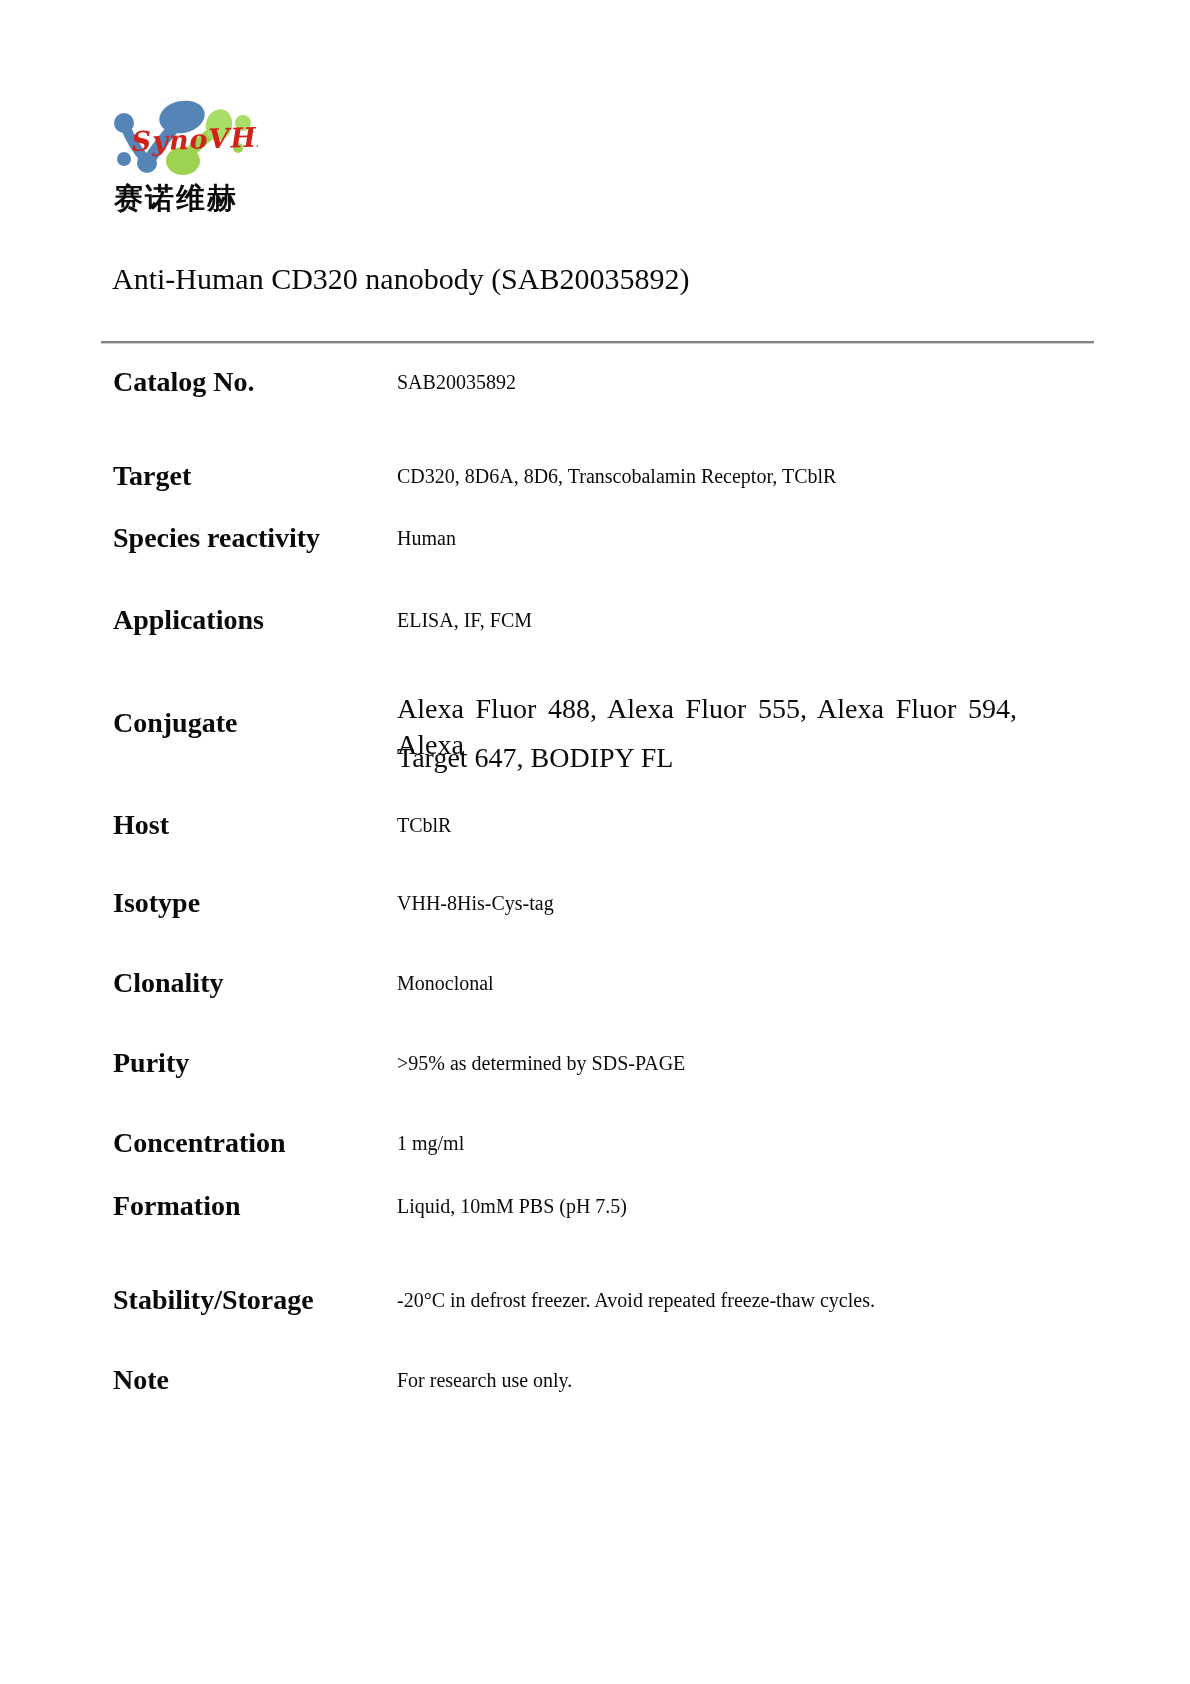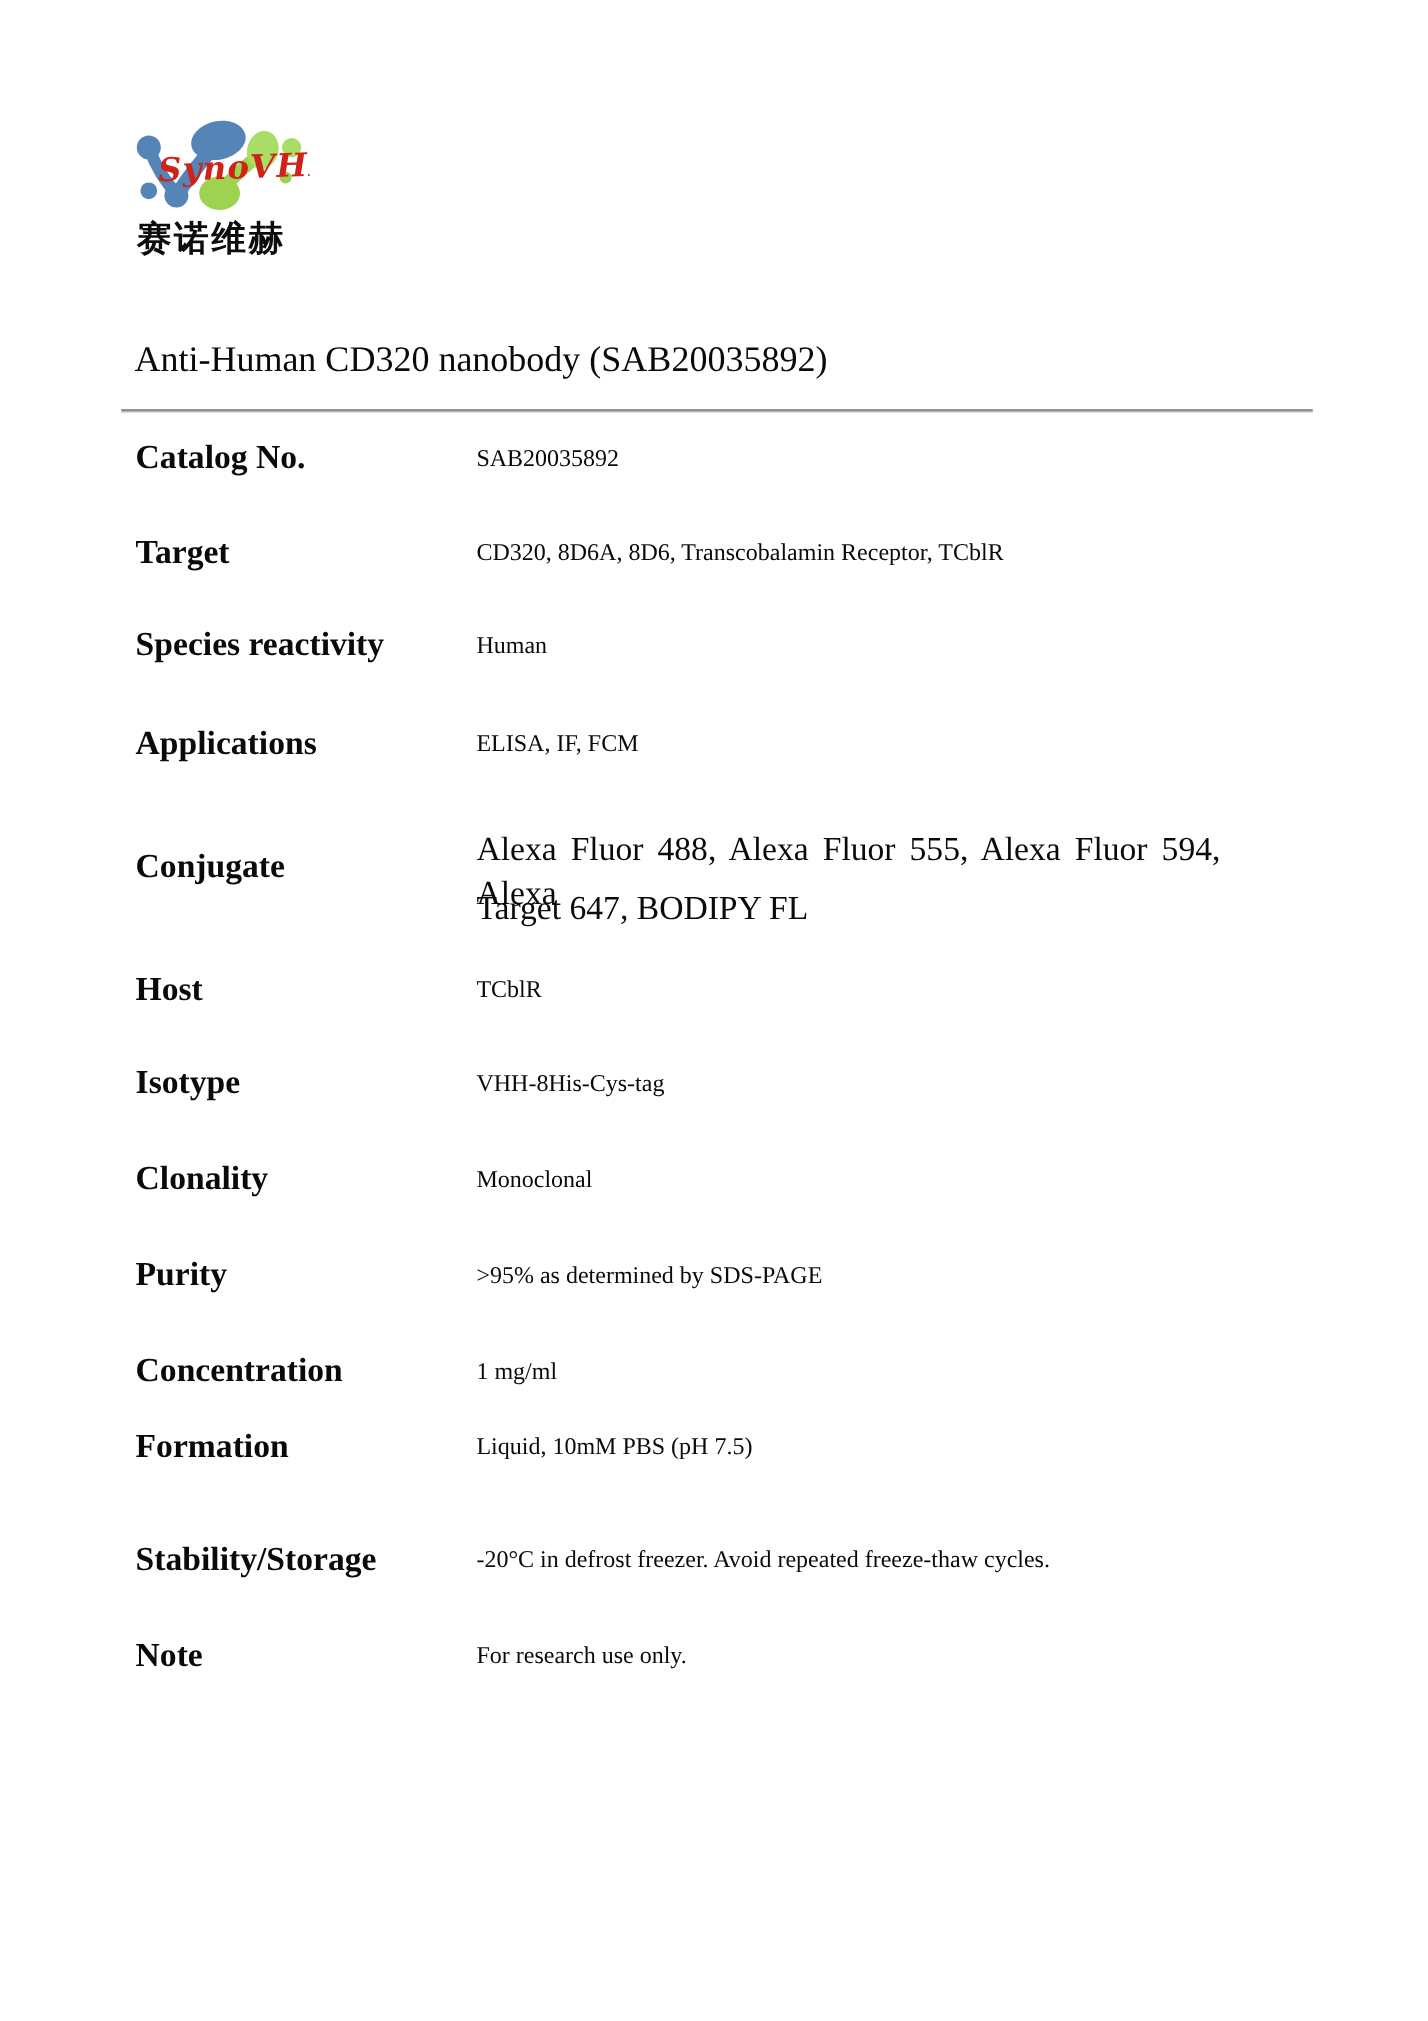--- a/index.html
+++ b/index.html
@@ -19,7 +19,7 @@
   }
   .doc-title{
     position:absolute;left:112px;top:260px;
-    font-size:30px;line-height:38px;color:#0a0a0a;white-space:nowrap;margin-top:21px;
+    font-size:30px;line-height:38px;color:#0a0a0a;white-space:nowrap;
   }
   .divider{
     position:absolute;left:101px;top:341px;width:993px;height:0;

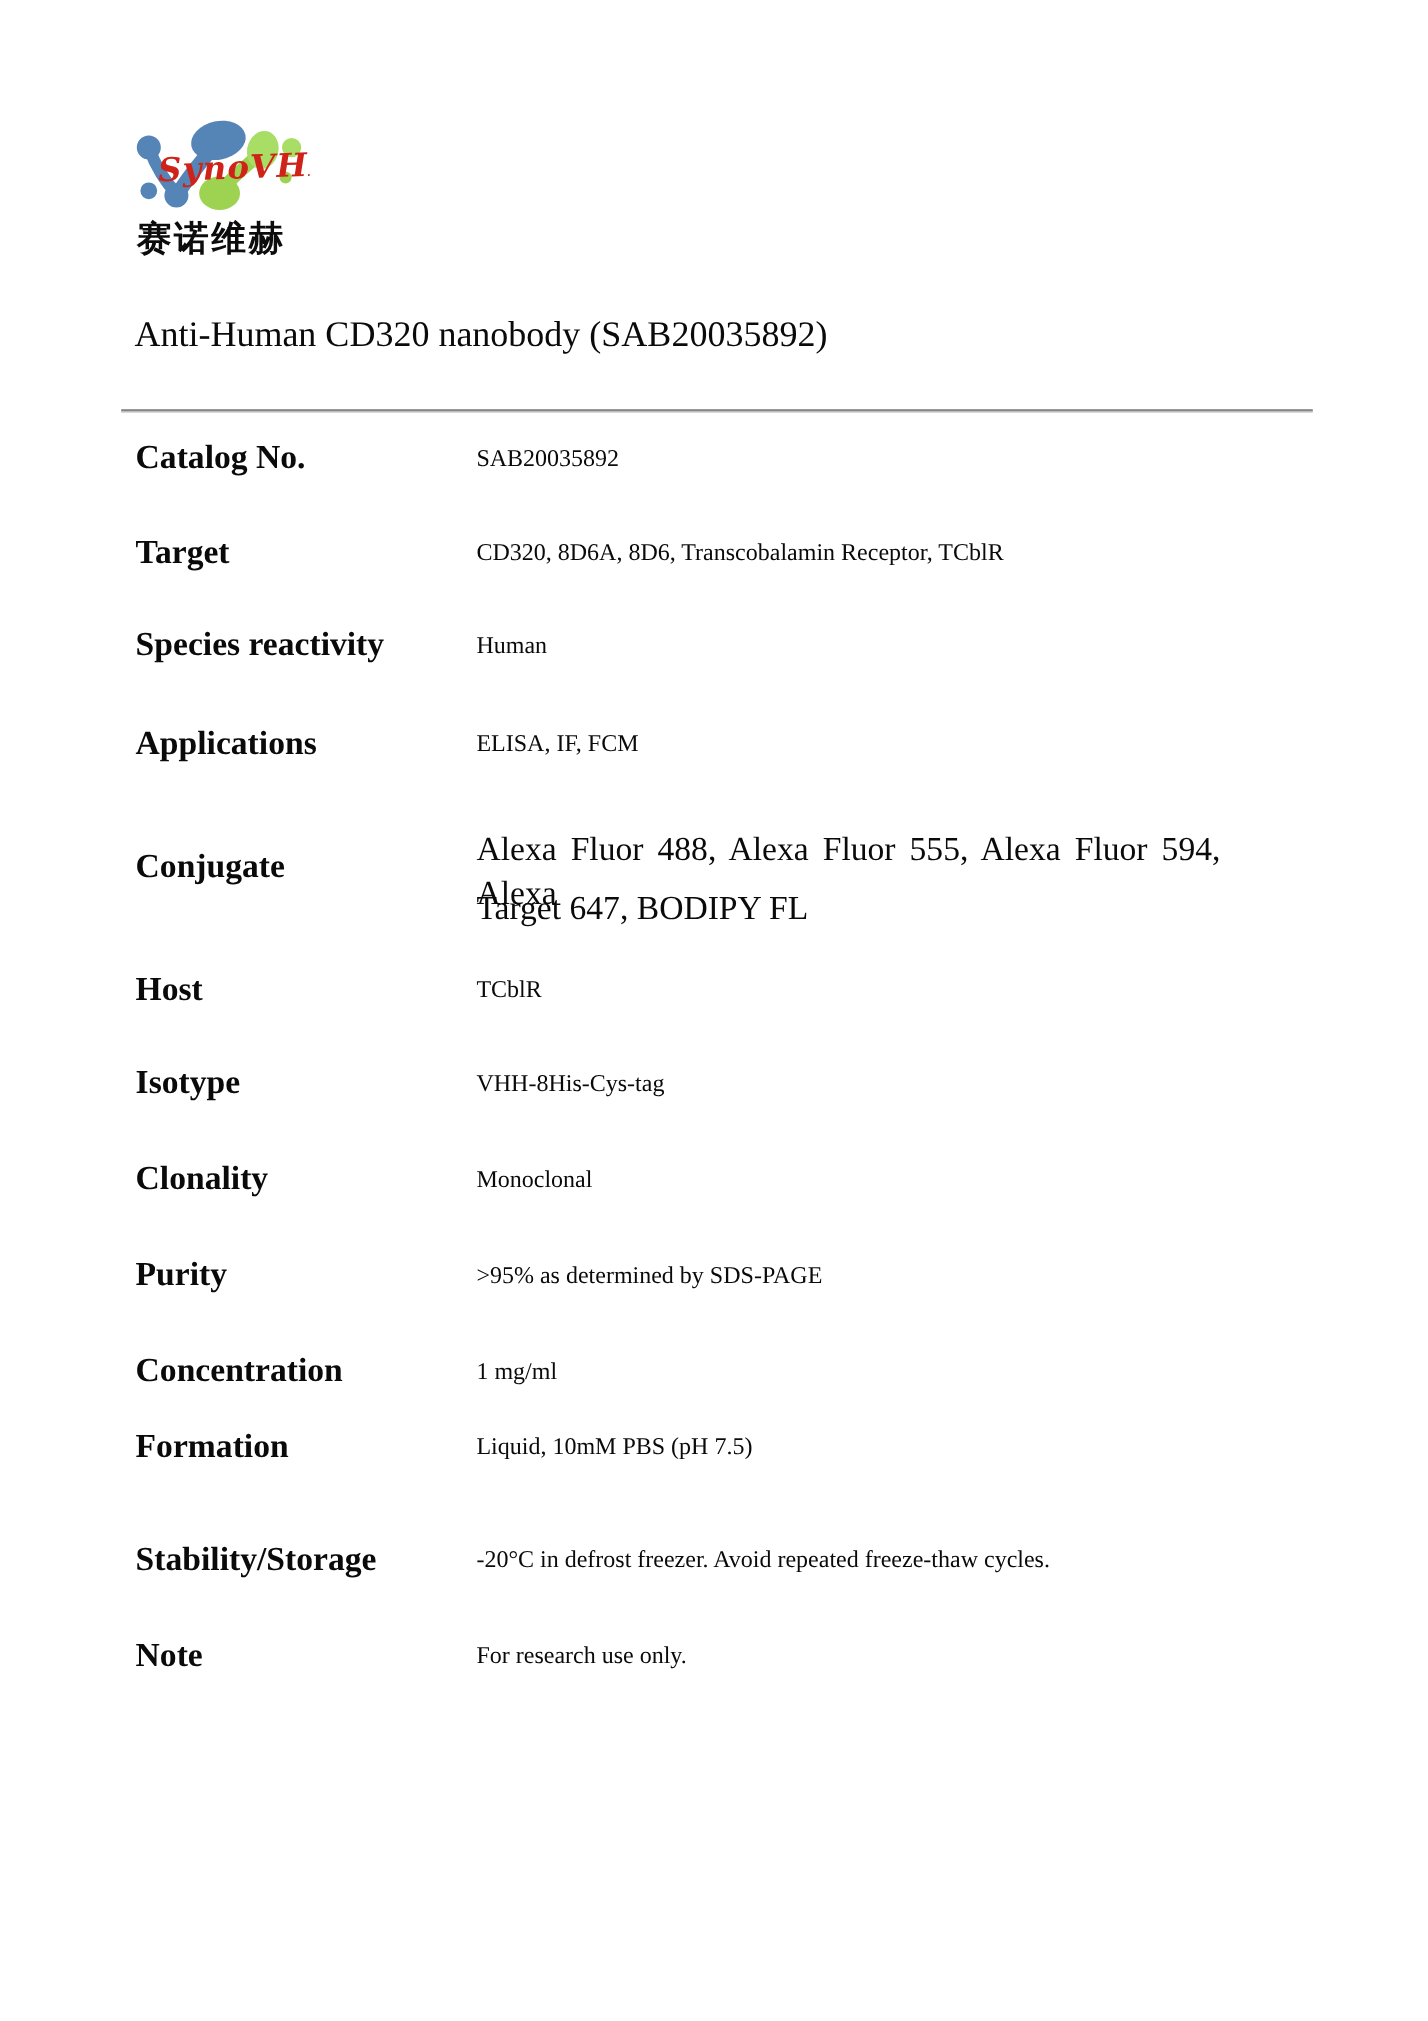--- a/index.html
+++ b/index.html
@@ -81,7 +81,7 @@
       <span class="spec-value">SAB20035892</span>
     </div>
 
-    <div class="spec-row" style="top:443px;">
+    <div class="spec-row" style="top:458px;">
       <span class="spec-label">Target</span>
       <span class="spec-value">CD320, 8D6A, 8D6, Transcobalamin Receptor, TCblR</span>
     </div>

